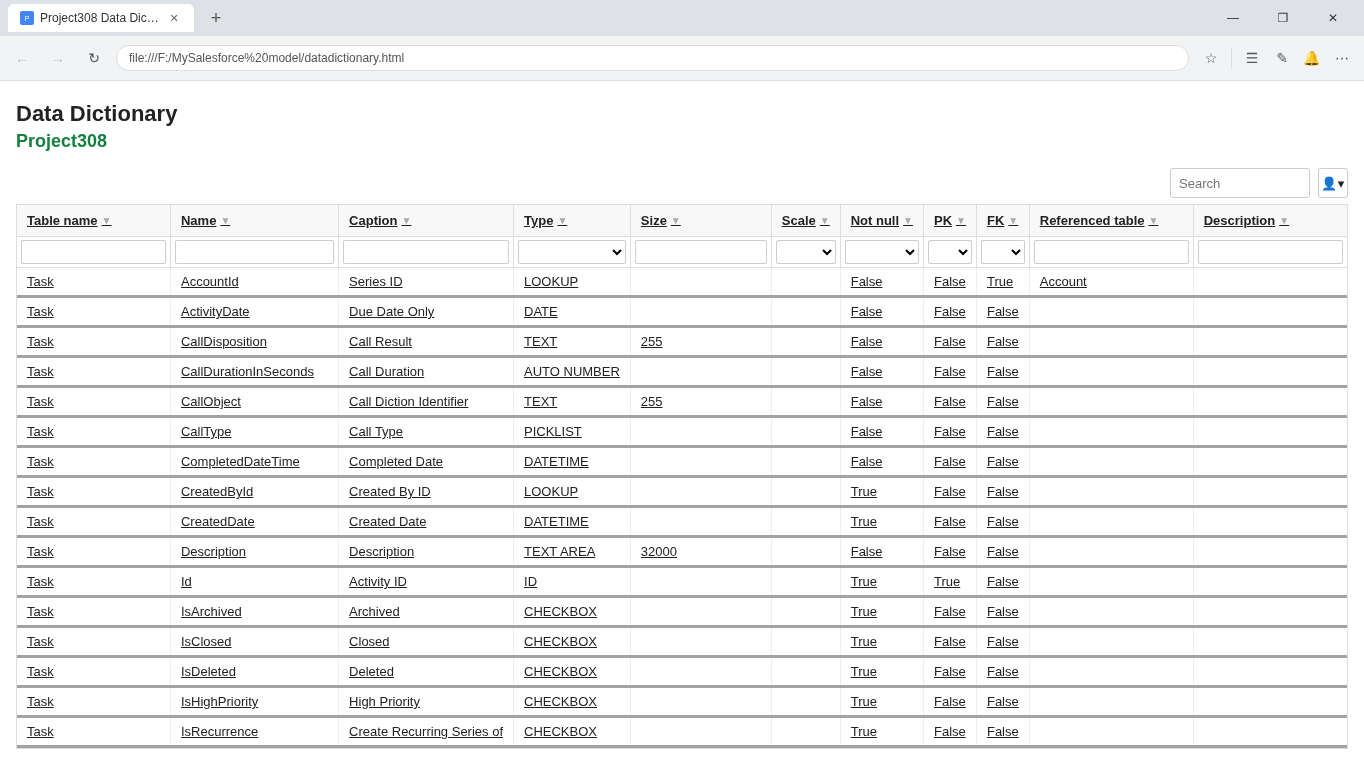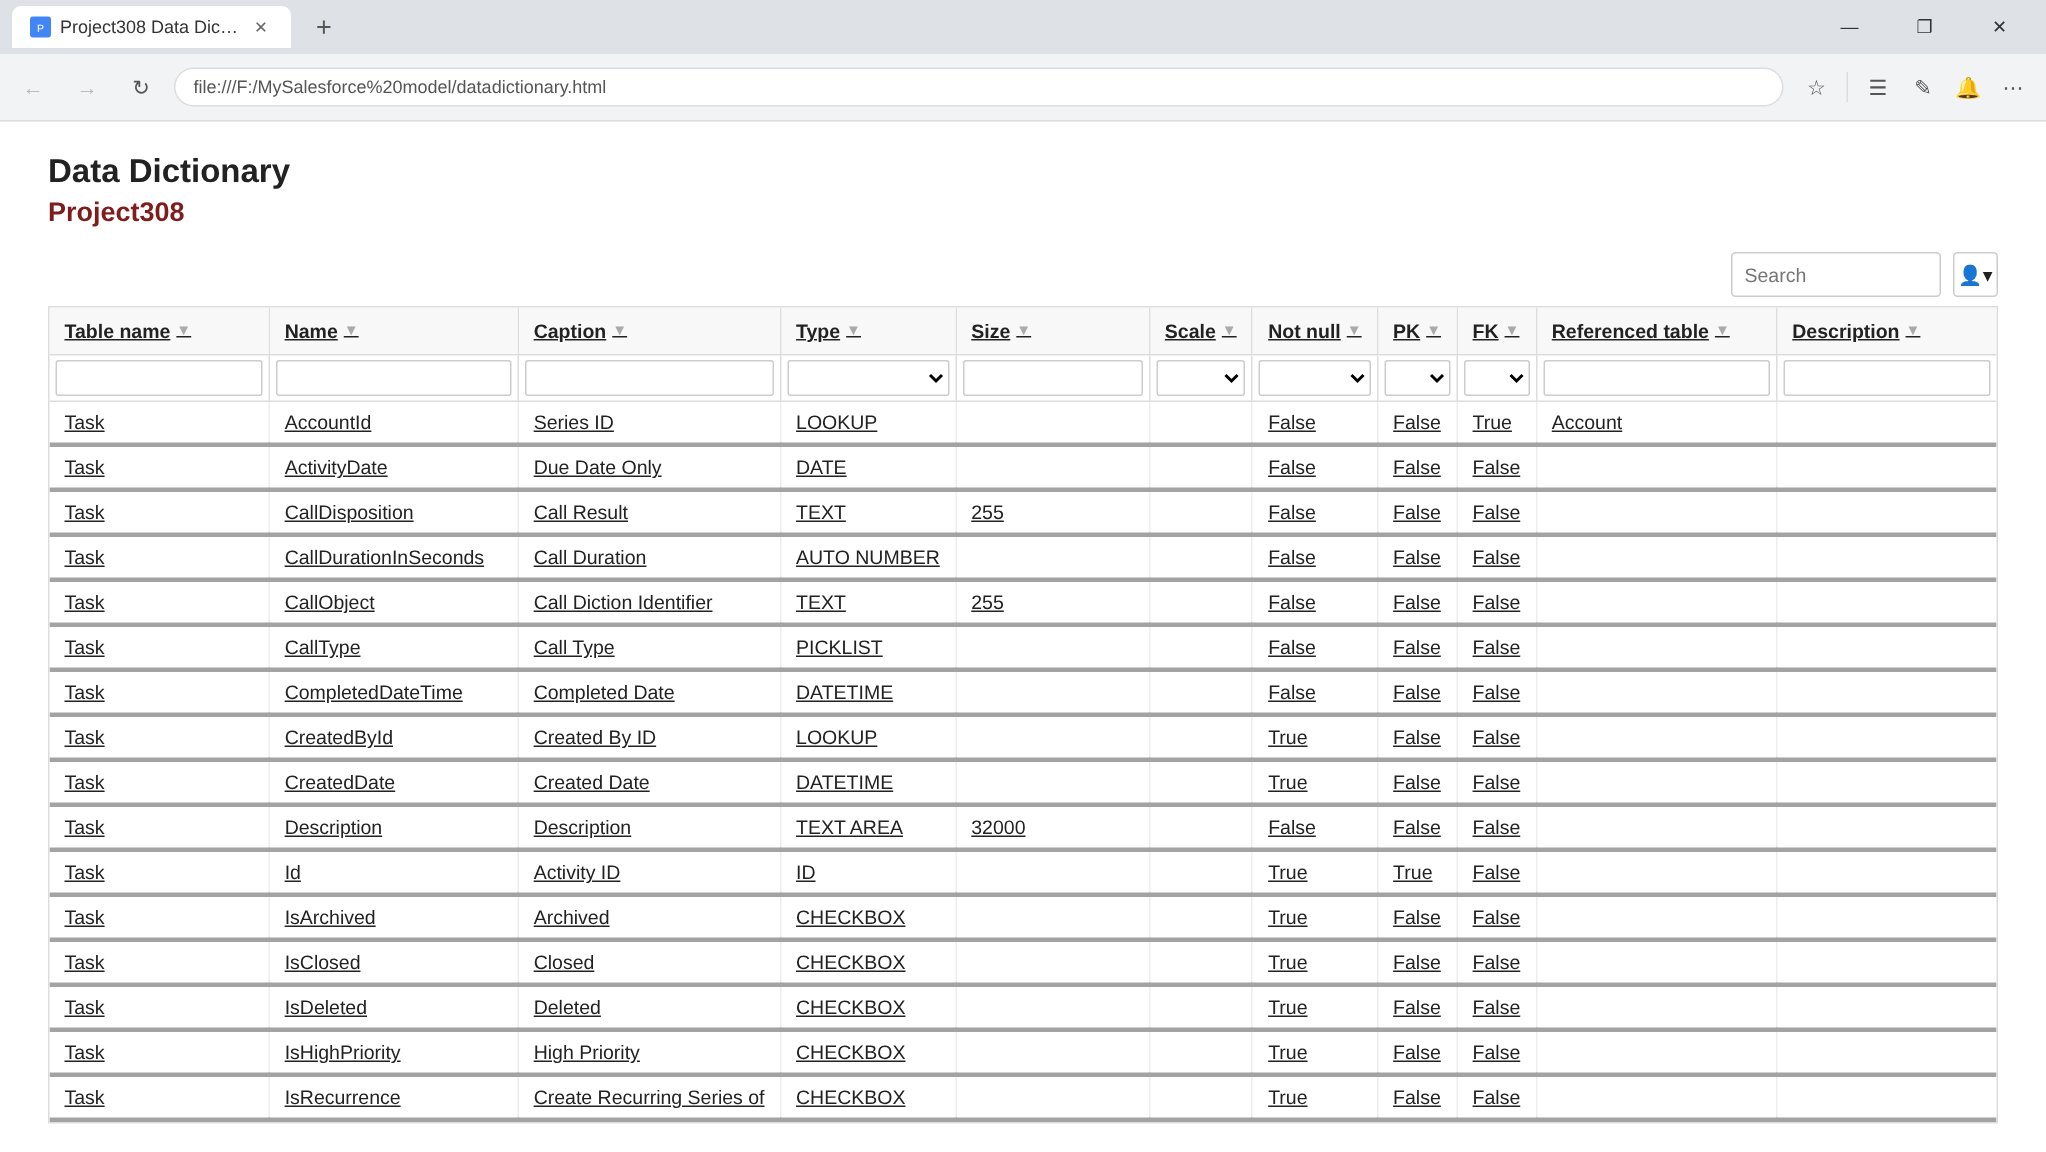--- a/index.html
+++ b/index.html
@@ -139,7 +139,7 @@
 
     
     .page-content {
-      padding: 20px 32px;
+      padding: 20px 16px;
     }
     .page-title {
       font-size: 22px;

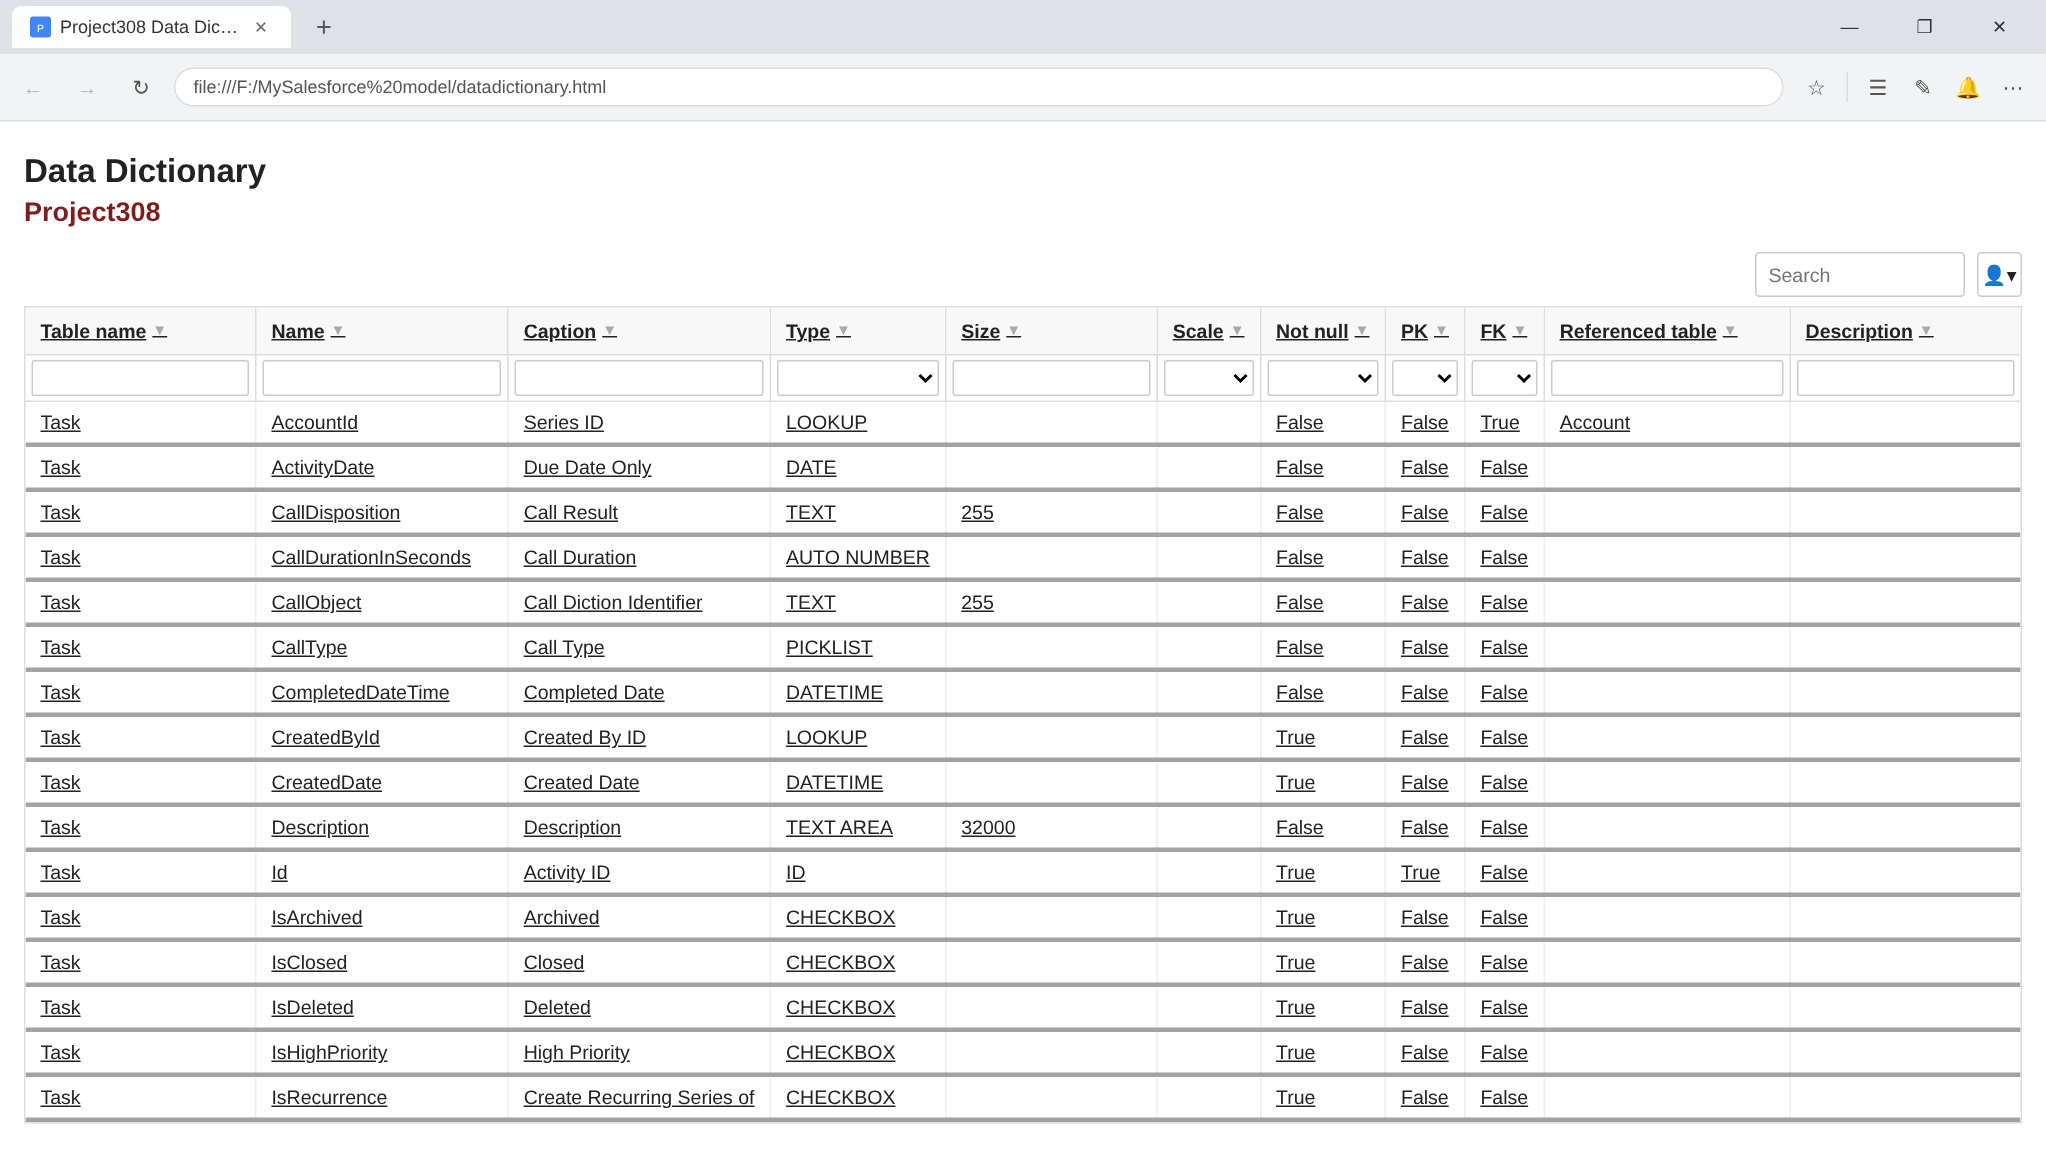--- a/index.html
+++ b/index.html
@@ -150,7 +150,7 @@
     .project-name {
       font-size: 18px;
       font-weight: bold;
-      color: #7f1d1d;
+      color: #15803d;
       margin-bottom: 16px;
     }
 

